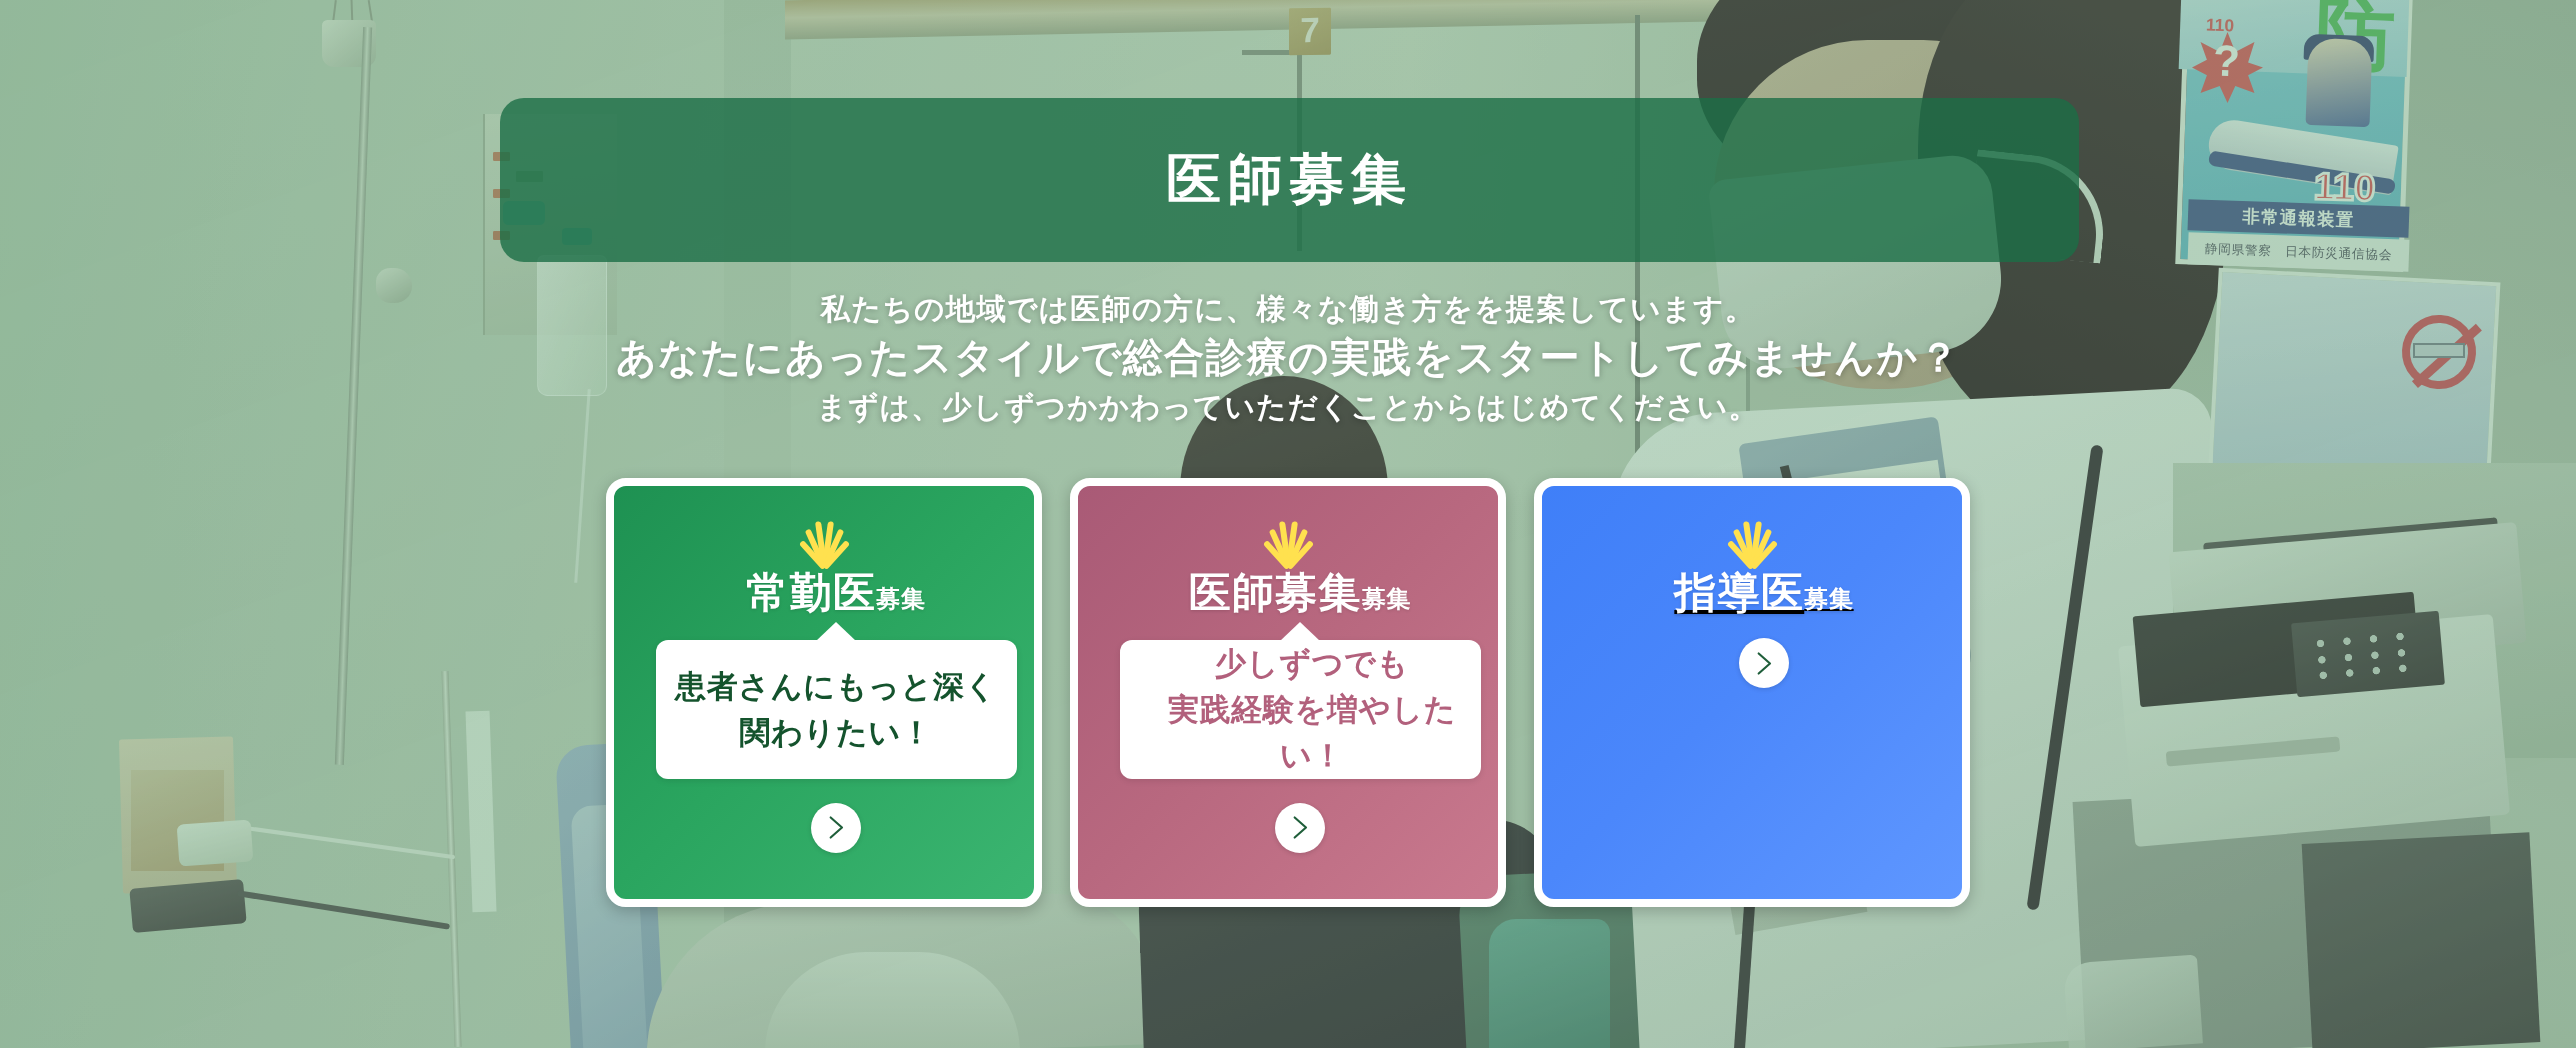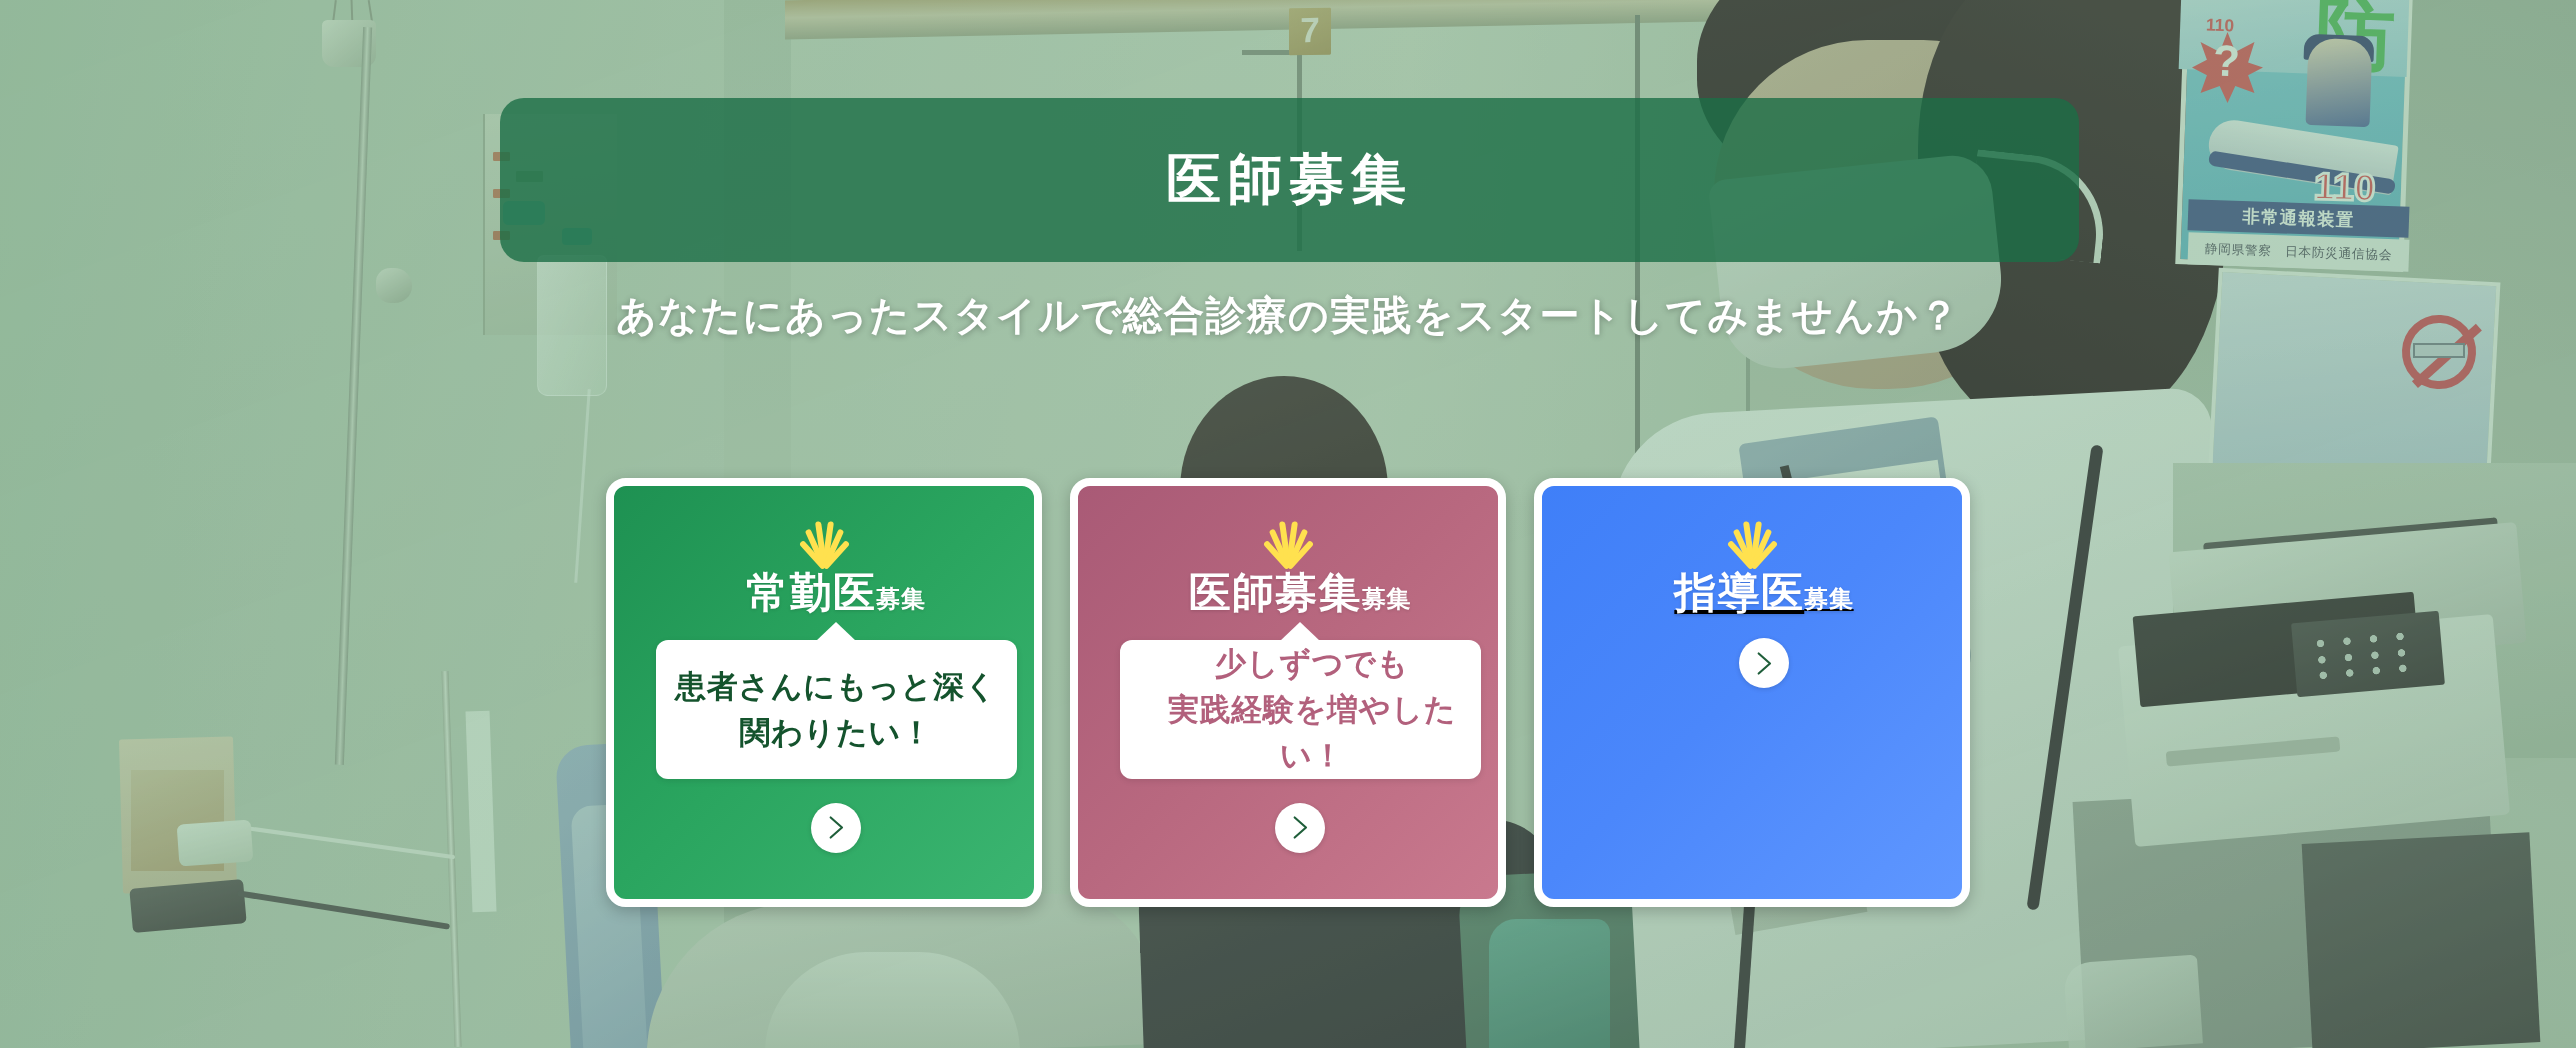--- a/index.html
+++ b/index.html
@@ -630,6 +630,7 @@
   </div>
 
   <div class="subtitle">
+    <div class="sub-line s1">私たちの地域では医師の方に、様々な働き方をを提案しています。</div>
     <div class="sub-line s2">あなたにあったスタイルで総合診療の実践をスタートしてみませんか？</div>
   </div>
 

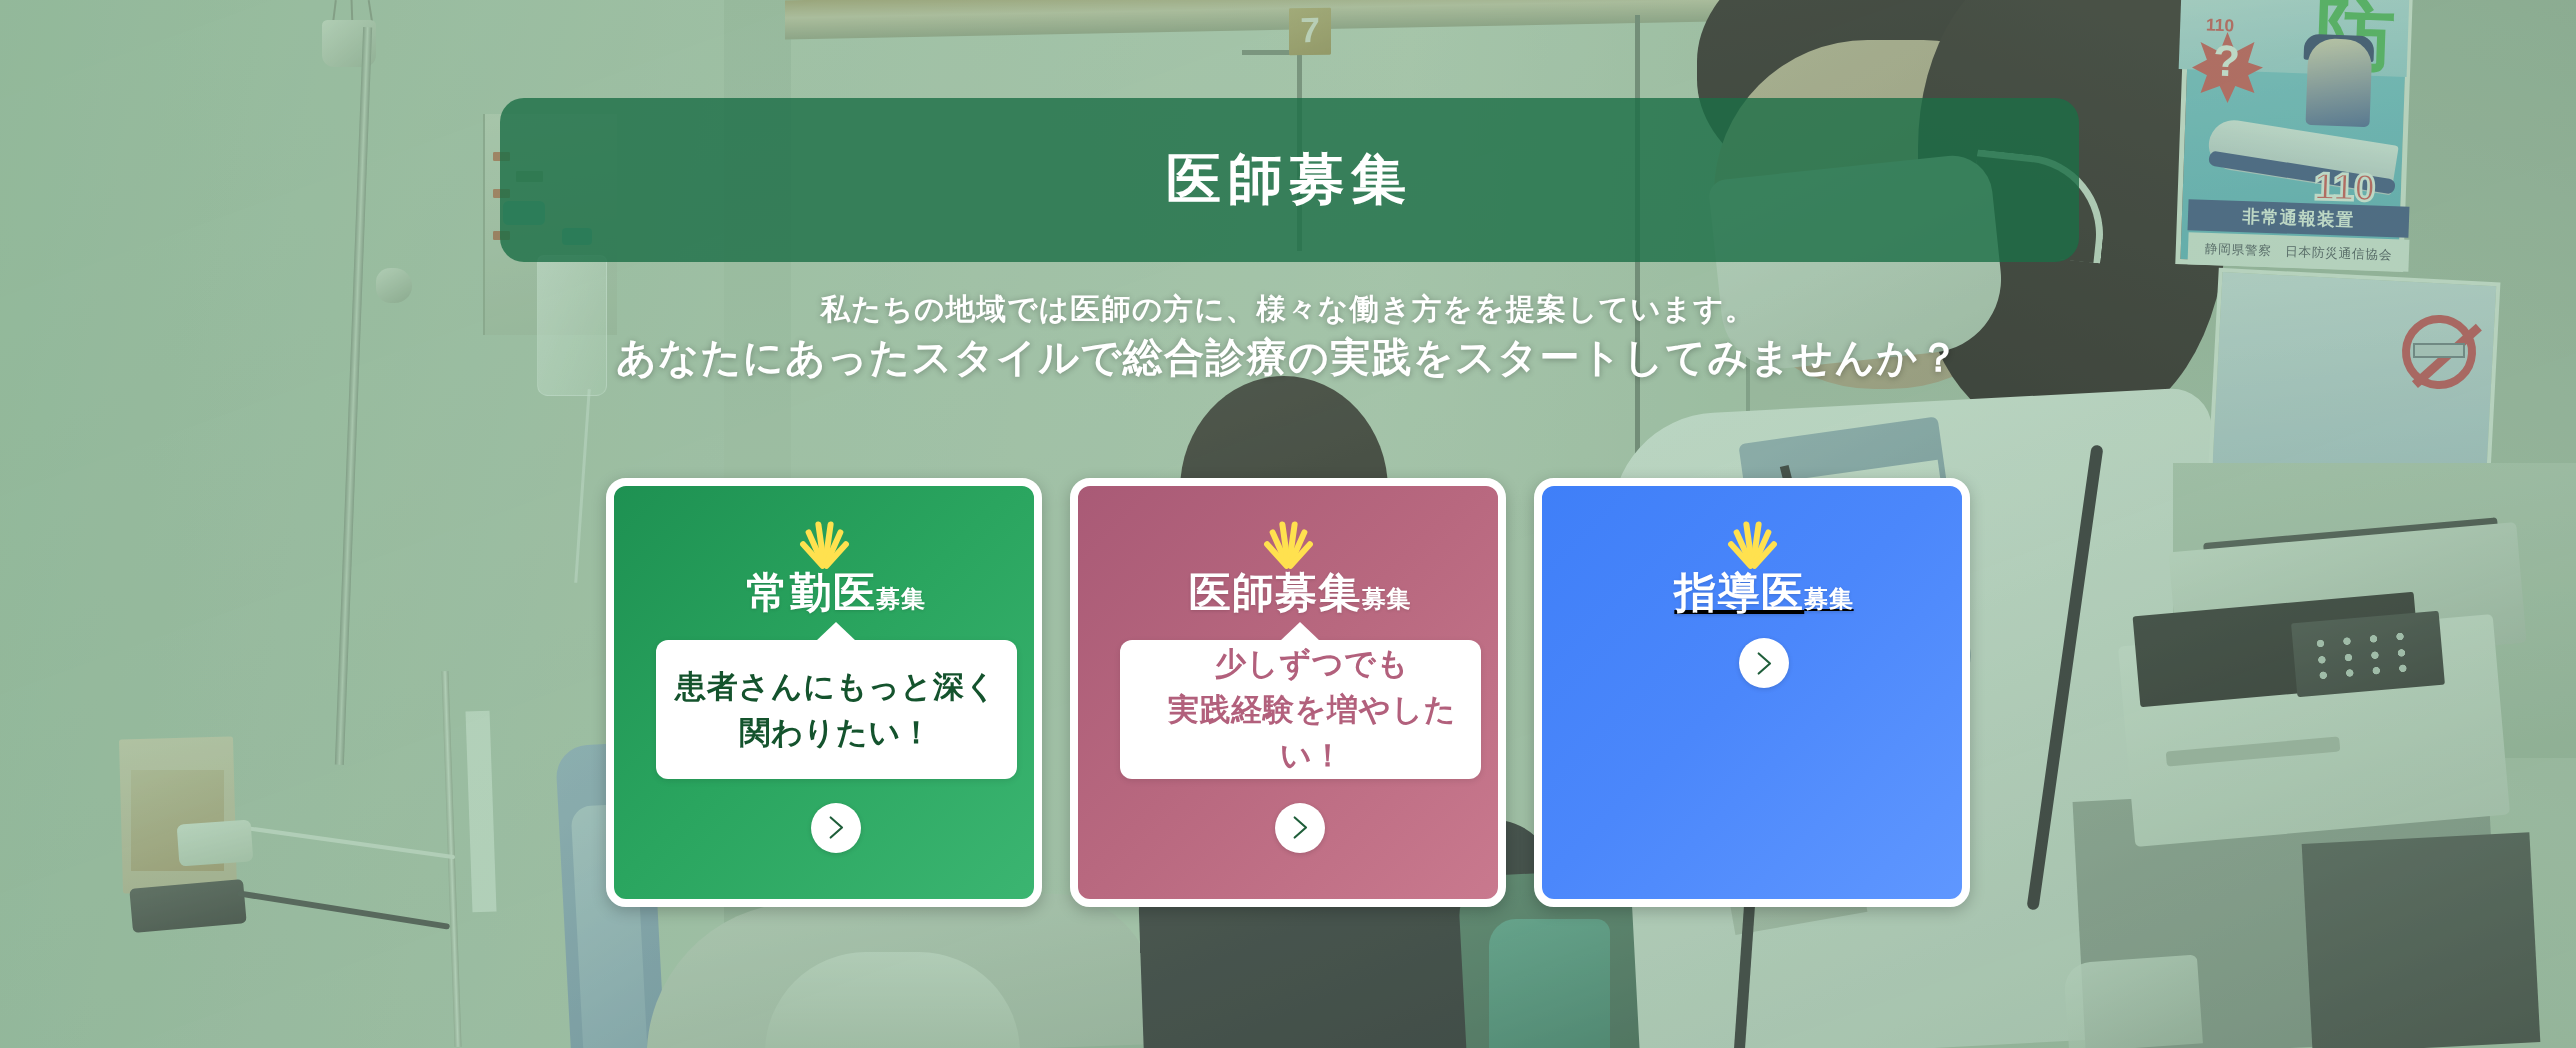--- a/index.html
+++ b/index.html
@@ -632,6 +632,7 @@
   <div class="subtitle">
     <div class="sub-line s1">私たちの地域では医師の方に、様々な働き方をを提案しています。</div>
     <div class="sub-line s2">あなたにあったスタイルで総合診療の実践をスタートしてみませんか？</div>
+    <div class="sub-line s3">まずは、少しずつかかわっていただくことからはじめてください。</div>
   </div>
 
   <div class="cards">

